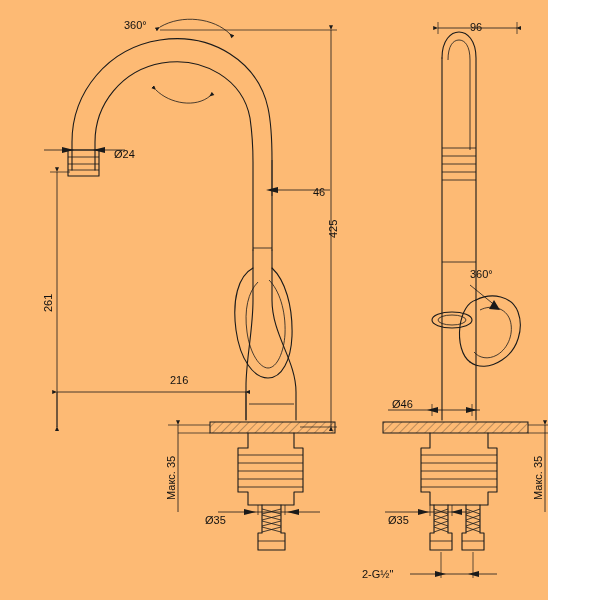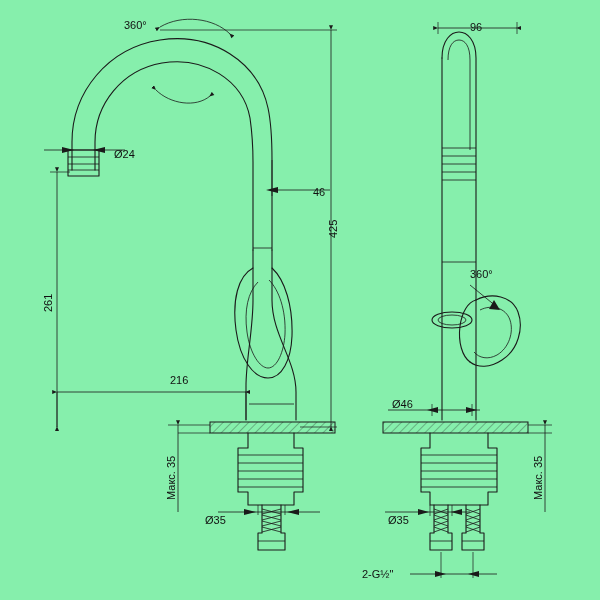--- a/index.html
+++ b/index.html
@@ -12,9 +12,9 @@
   }
   #wrap {
     position: relative;
-    width: 600px;
+    width: 548px;
     height: 600px;
-    background: #86efac;
+    background: #fdba74;
     overflow: hidden;
   }
   svg.drawing {

